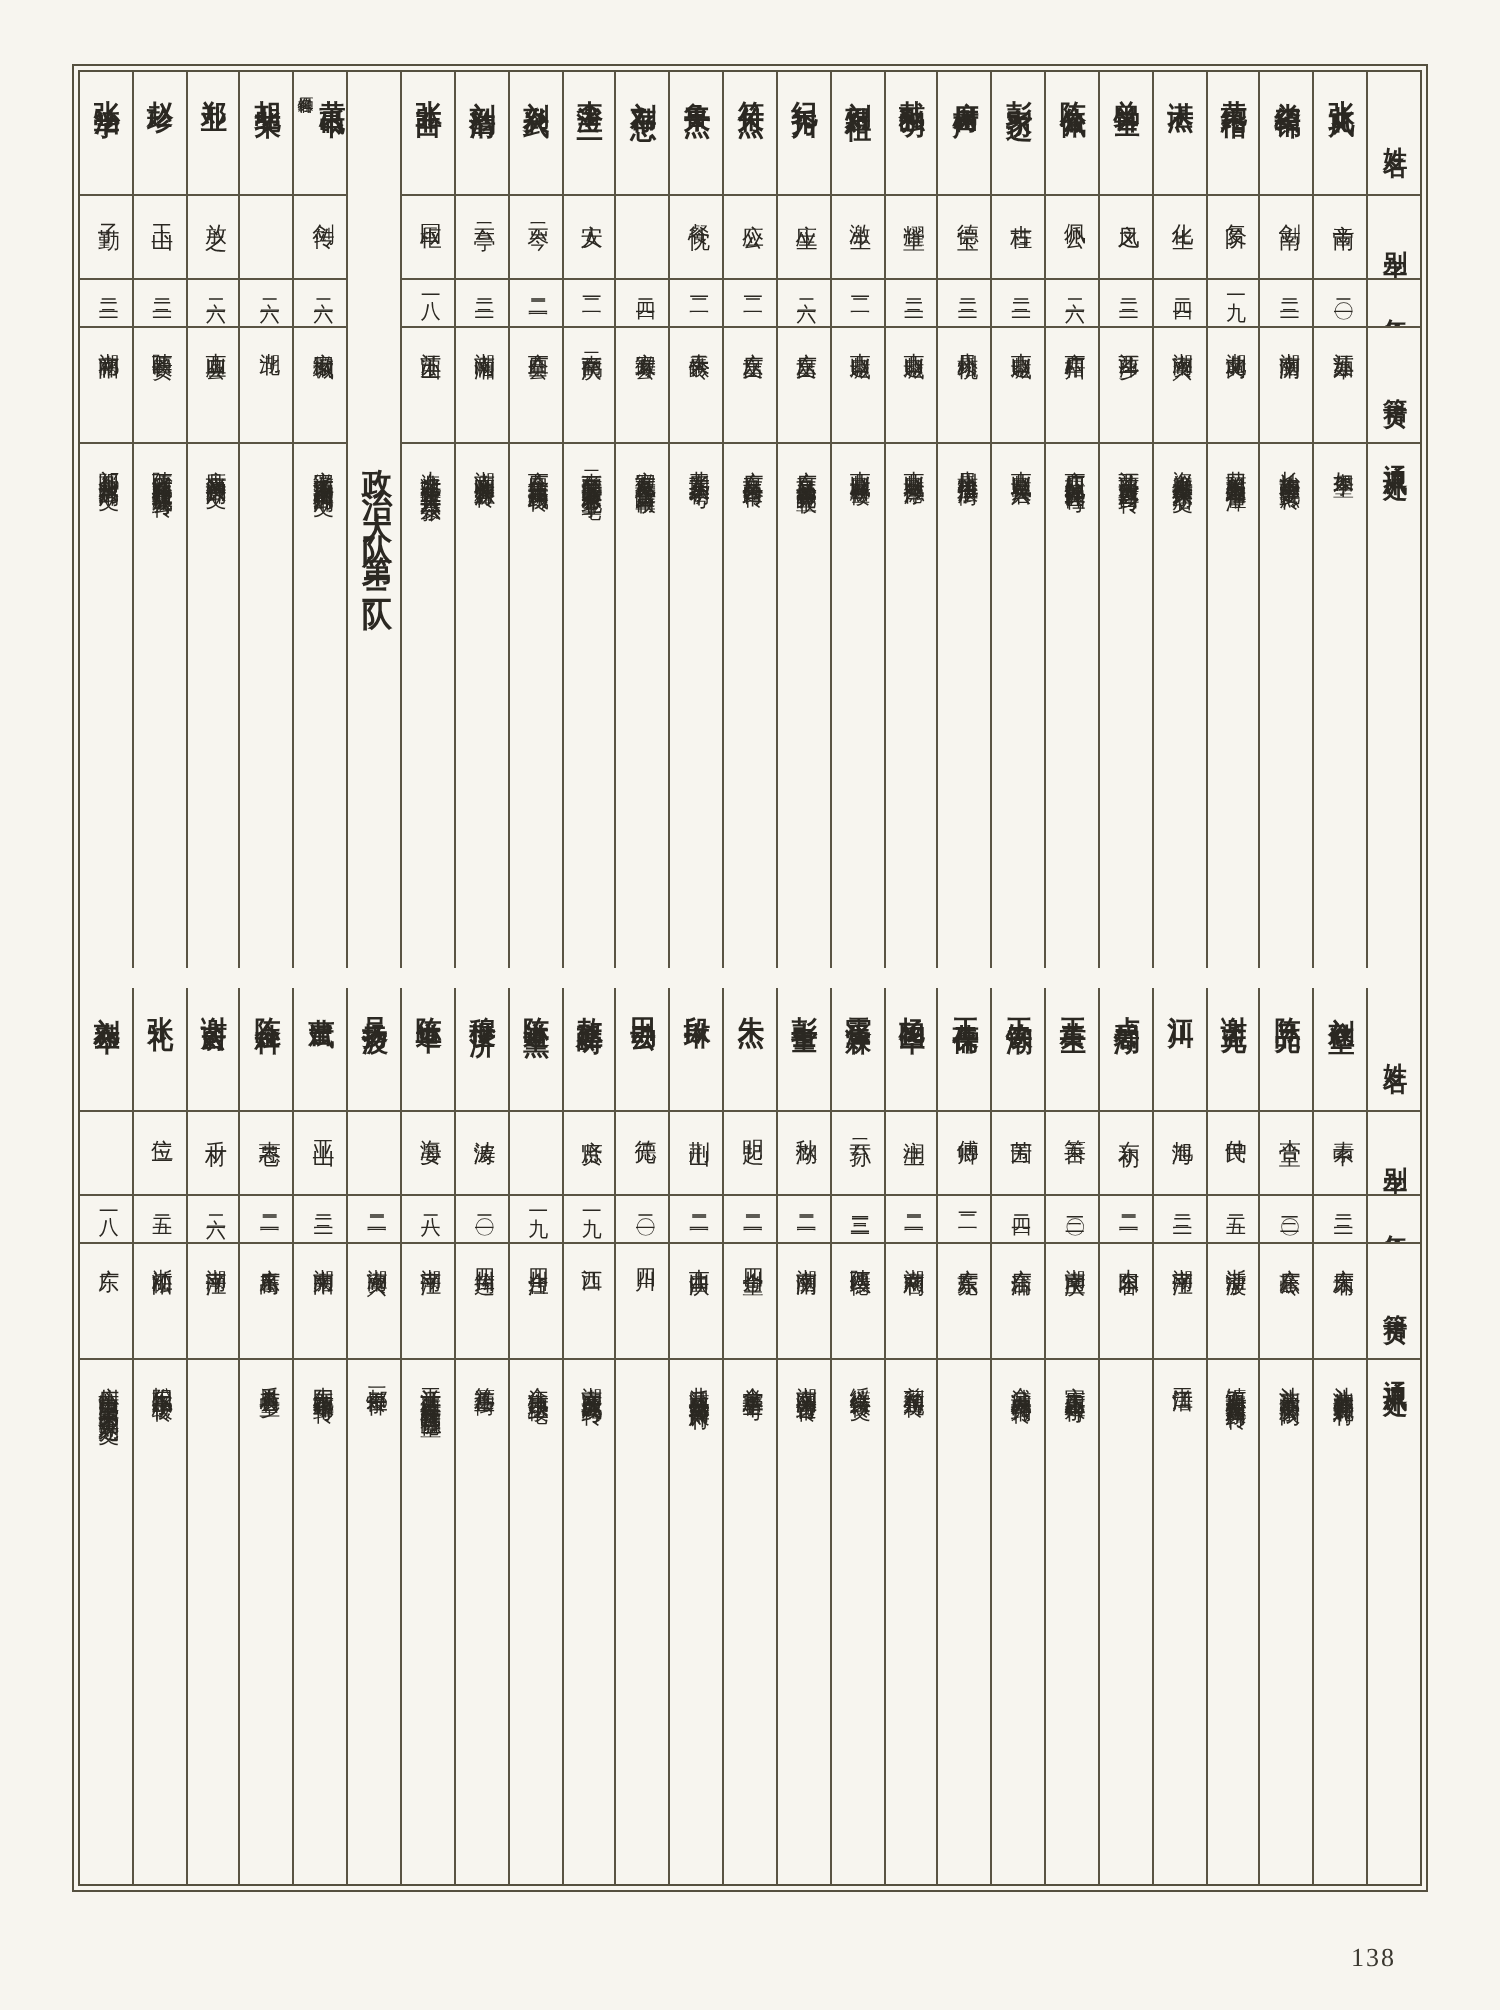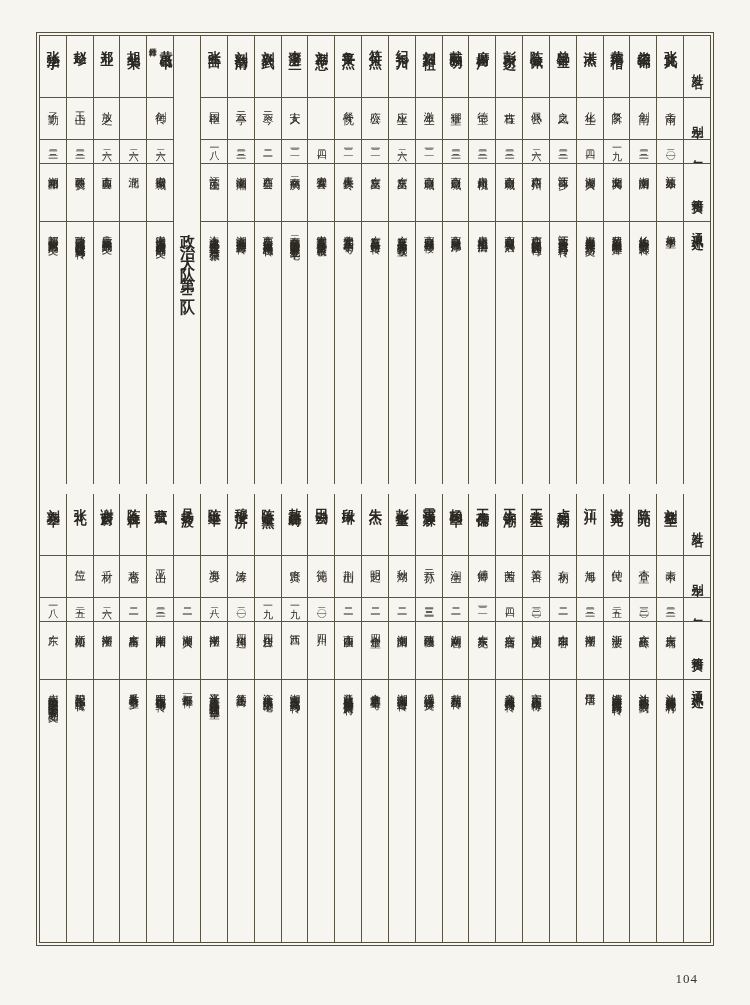--- a/index.html
+++ b/index.html
@@ -901,7 +901,7 @@
         </div>
     </div>
   </div>
-  <div class="pagenum">104</div>
+  <div class="pagenum">138</div>
 </div>
 
 </body></html>

